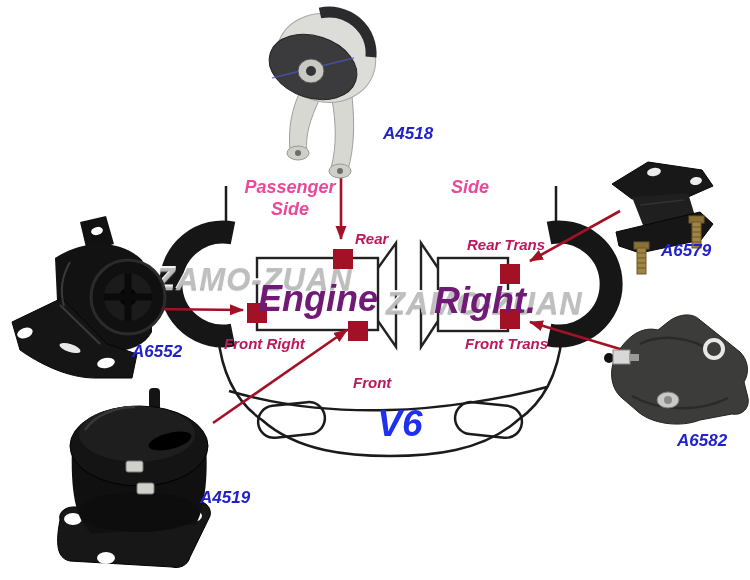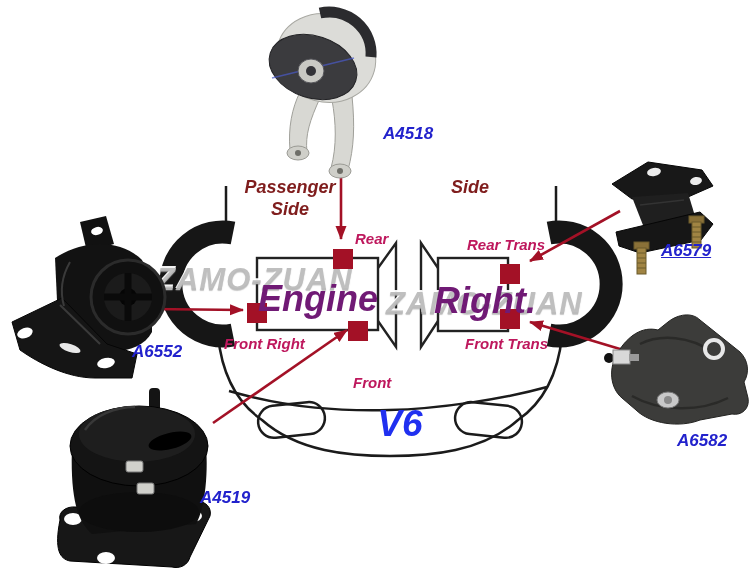--- a/index.html
+++ b/index.html
@@ -13,7 +13,7 @@
   .layer-overlay{z-index:3;}
   .layer-parts{z-index:4;}
   .lbl{position:absolute;z-index:5;white-space:nowrap;}
-  .side-lbl{color:#7f1d1d;font-weight:bold;font-style:italic;font-size:18px;line-height:22px;text-align:center;}
+  .side-lbl{color:#ec4899;font-weight:bold;font-style:italic;font-size:18px;line-height:22px;text-align:center;}
   .pos-lbl{color:#be185d;font-weight:bold;font-style:italic;font-size:15px;}
   .unit-lbl{color:#701a75;font-weight:bold;font-style:italic;font-size:36px;text-align:right;}
   .v6-lbl{color:#2030F0;font-weight:bold;font-style:italic;font-size:37px;text-align:center;}

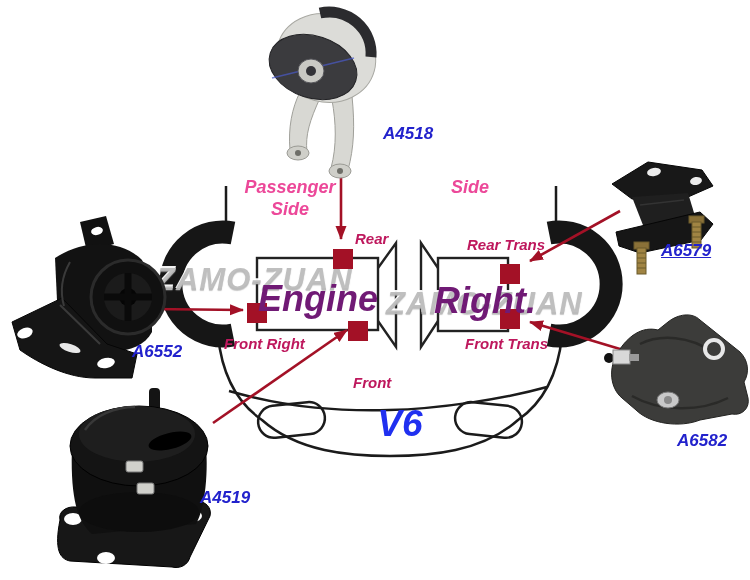--- a/index.html
+++ b/index.html
@@ -175,7 +175,7 @@
 
   <div class="lbl part-lbl" style="left:383px;top:124px;">A4518</div>
   <div class="lbl part-lbl" style="left:132px;top:342px;">A6552</div>
-  <div class="lbl part-lbl" style="left:661px;top:241px;text-decoration:underline;">A6579</div>
+  <div class="lbl part-lbl" style="left:661px;top:241px;">A6579</div>
   <div class="lbl part-lbl" style="left:677px;top:431px;">A6582</div>
   <div class="lbl part-lbl" style="left:200px;top:488px;">A4519</div>
 </div>

